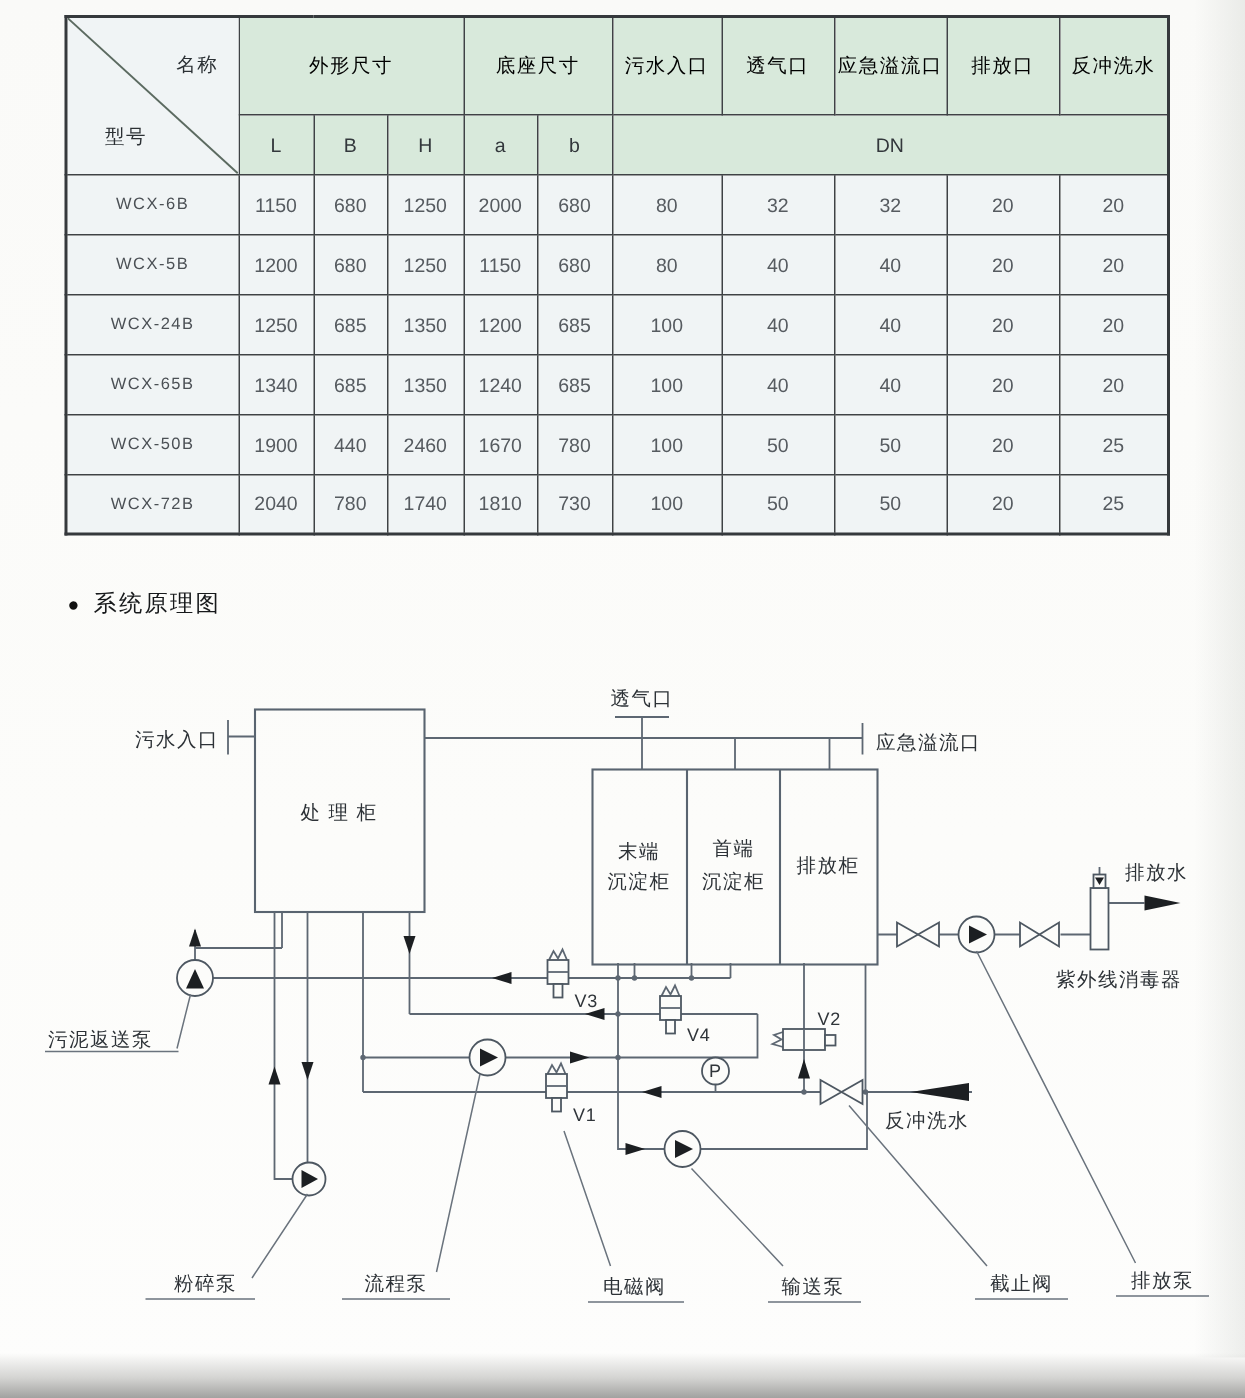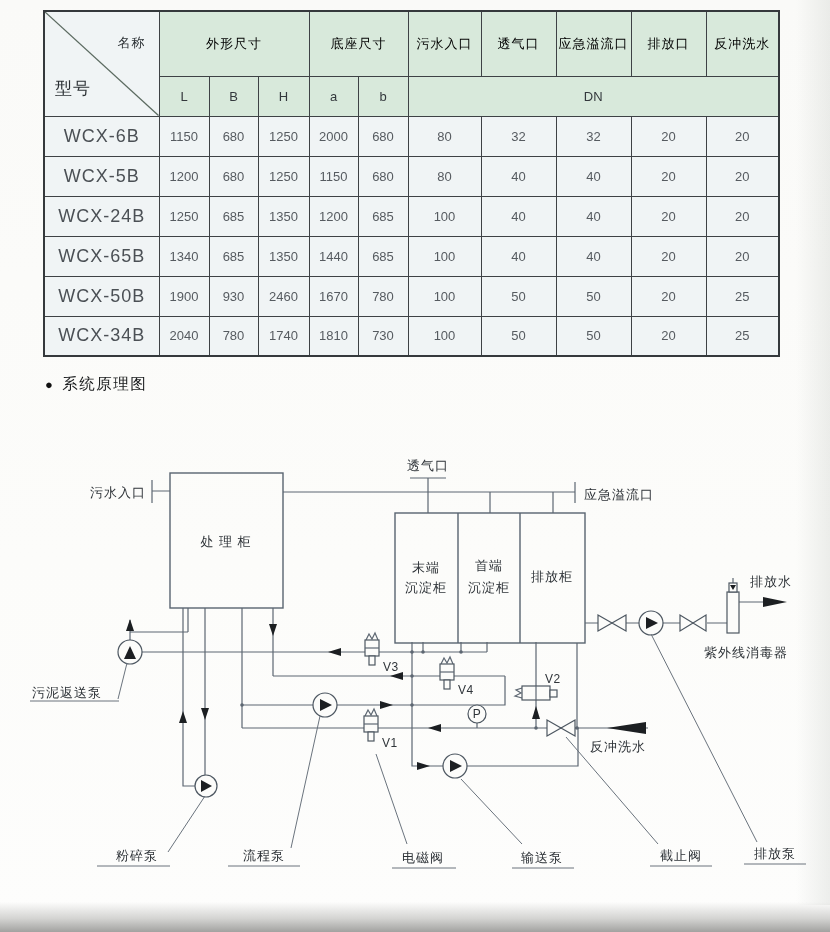--- a/index.html
+++ b/index.html
@@ -19,7 +19,7 @@
   td.corner{position:relative;background:#d8e9db;}
   td.corner svg{position:absolute;left:0;top:0;width:100%;height:100%;}
   .corner-top{position:absolute;top:22px;right:13px;font-size:13px;color:#2b3034;letter-spacing:1px;}
-  .corner-bottom{position:absolute;bottom:16px;left:10px;font-size:17px;color:#2b3034;letter-spacing:1px;}
+  .corner-bottom{position:absolute;bottom:16px;left:25px;font-size:13px;color:#2b3034;letter-spacing:1px;}
 
   
   .sec-title{position:absolute;left:45px;top:374px;font-size:15.5px;color:#17191b;letter-spacing:1.5px;font-weight:500;}

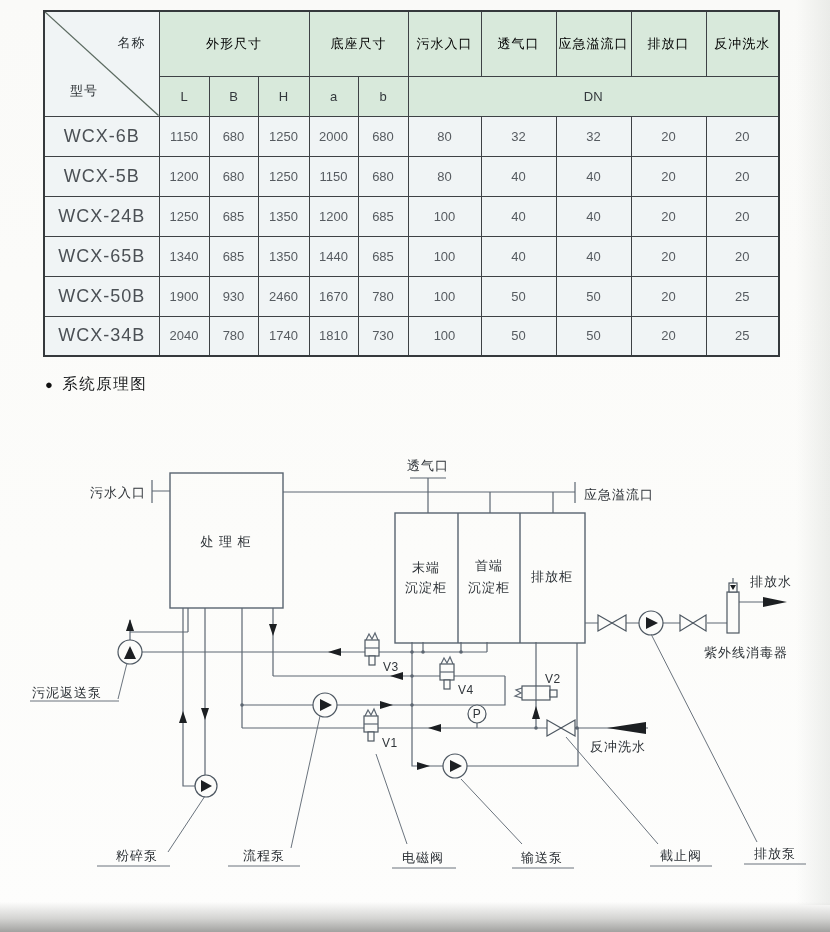--- a/index.html
+++ b/index.html
@@ -14,7 +14,7 @@
   table.spec .hd{background:#d8e9db;color:#000000;font-size:13px;letter-spacing:1px;}
   table.spec .sub{background:#d8e9db;color:#33383c;font-size:13px;}
   table.spec tbody td{background:#f0f4f5;color:#565b60;font-size:13px;}
-  table.spec td.model{color:#4b5055;font-size:18px;letter-spacing:1px;}
+  table.spec td.model{color:#4b5055;font-size:11px;letter-spacing:1px;}
   tr.h1{height:65px;padding-left:24px;} tr.h2{height:40px;} tr.dr{height:40px;}
   td.corner{position:relative;background:#d8e9db;}
   td.corner svg{position:absolute;left:0;top:0;width:100%;height:100%;}

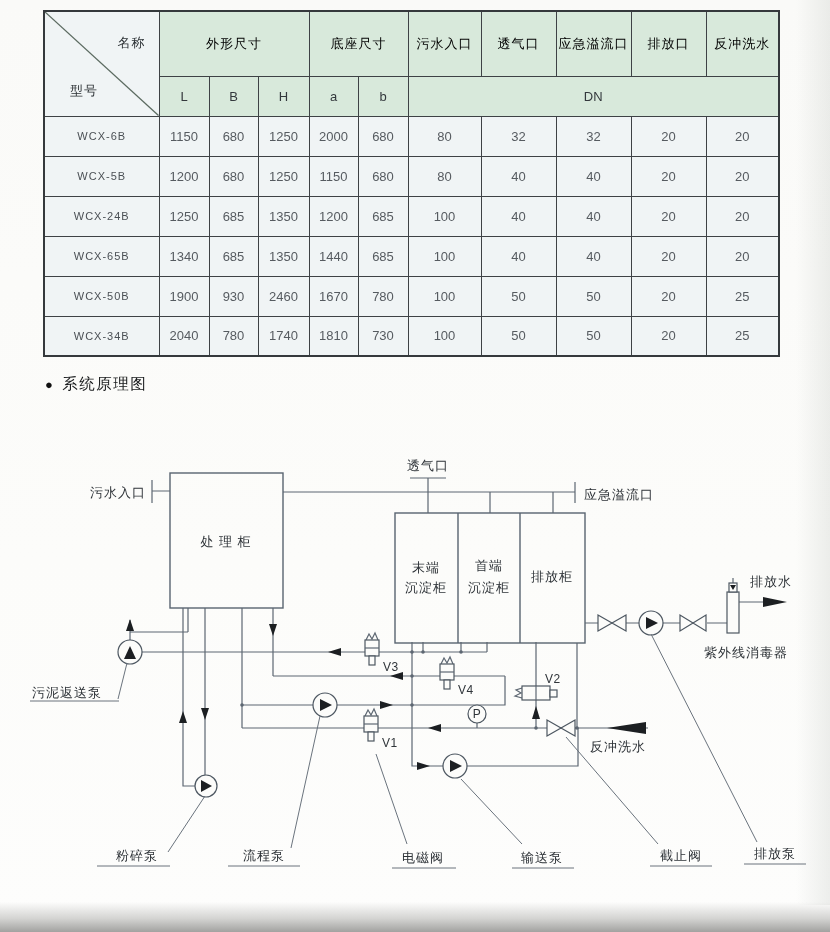--- a/index.html
+++ b/index.html
@@ -124,7 +124,7 @@
       <td>1340</td>
           <td>685</td>
       <td>1350</td>
-          <td>1440</td>
+          <td>1240</td>
       <td>685</td>
           <td>100</td>
       <td>40</td>

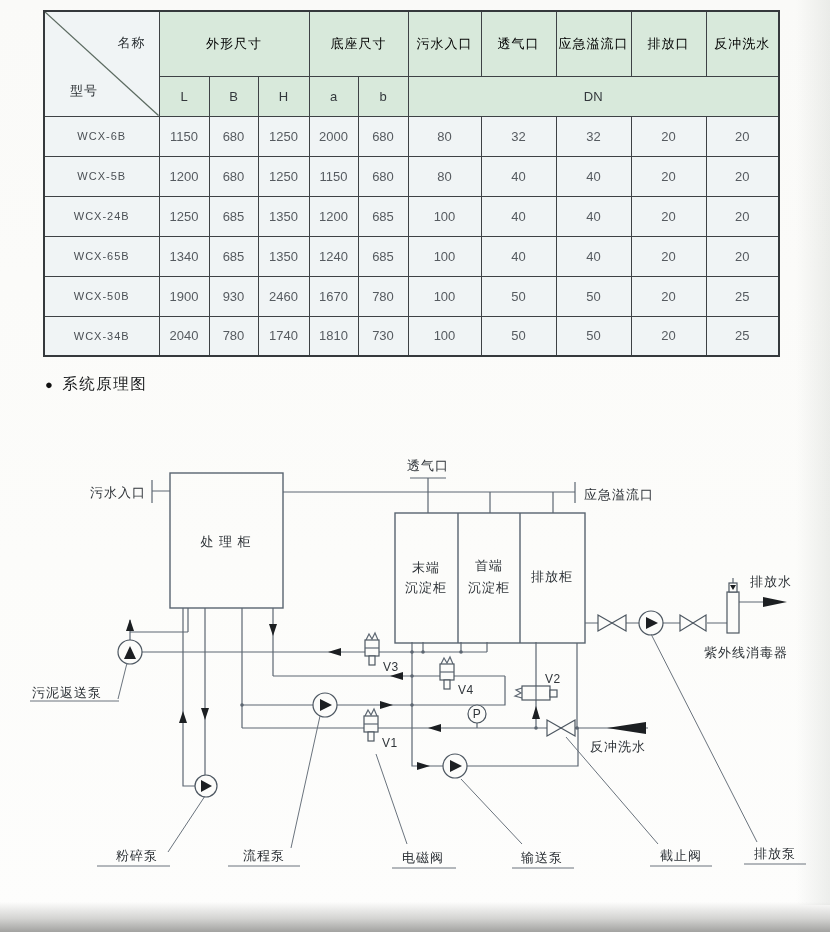--- a/index.html
+++ b/index.html
@@ -135,7 +135,7 @@
     <tr class="dr">
       <td class="model">WCX-50B</td>
       <td>1900</td>
-          <td>930</td>
+          <td>440</td>
       <td>2460</td>
           <td>1670</td>
       <td>780</td>

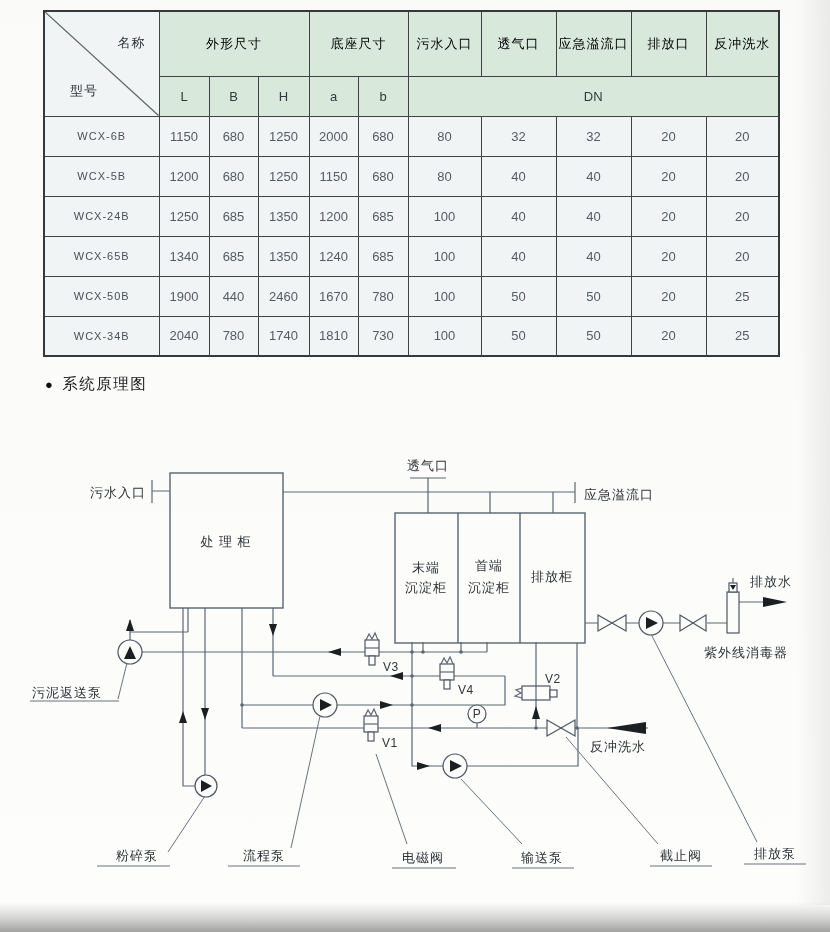--- a/index.html
+++ b/index.html
@@ -146,7 +146,7 @@
           <td>25</td>
     </tr>
     <tr class="dr">
-      <td class="model">WCX-34B</td>
+      <td class="model">WCX-72B</td>
       <td>2040</td>
           <td>780</td>
       <td>1740</td>

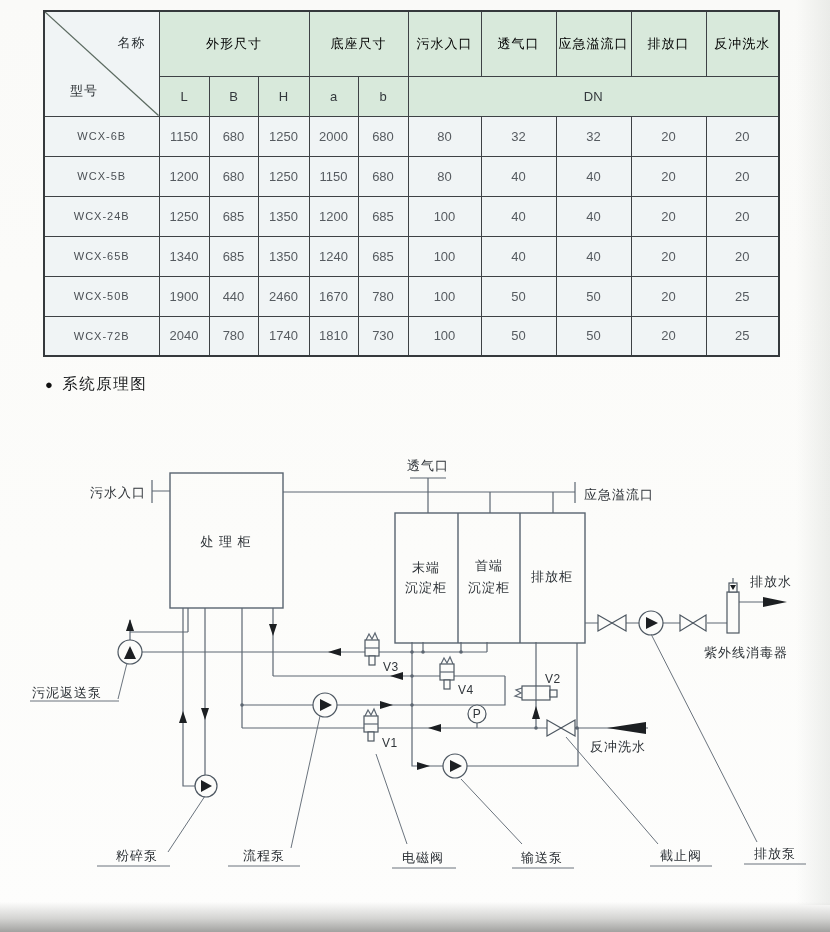--- a/index.html
+++ b/index.html
@@ -22,7 +22,7 @@
   .corner-bottom{position:absolute;bottom:16px;left:25px;font-size:13px;color:#2b3034;letter-spacing:1px;}
 
   
-  .sec-title{position:absolute;left:45px;top:374px;font-size:15.5px;color:#17191b;letter-spacing:1.5px;font-weight:500;}
+  .sec-title{position:absolute;left:45px;top:392px;font-size:15.5px;color:#17191b;letter-spacing:1.5px;font-weight:500;}
   .sec-title .bullet{font-size:13px;margin-right:8px;color:#111;}
 
   

